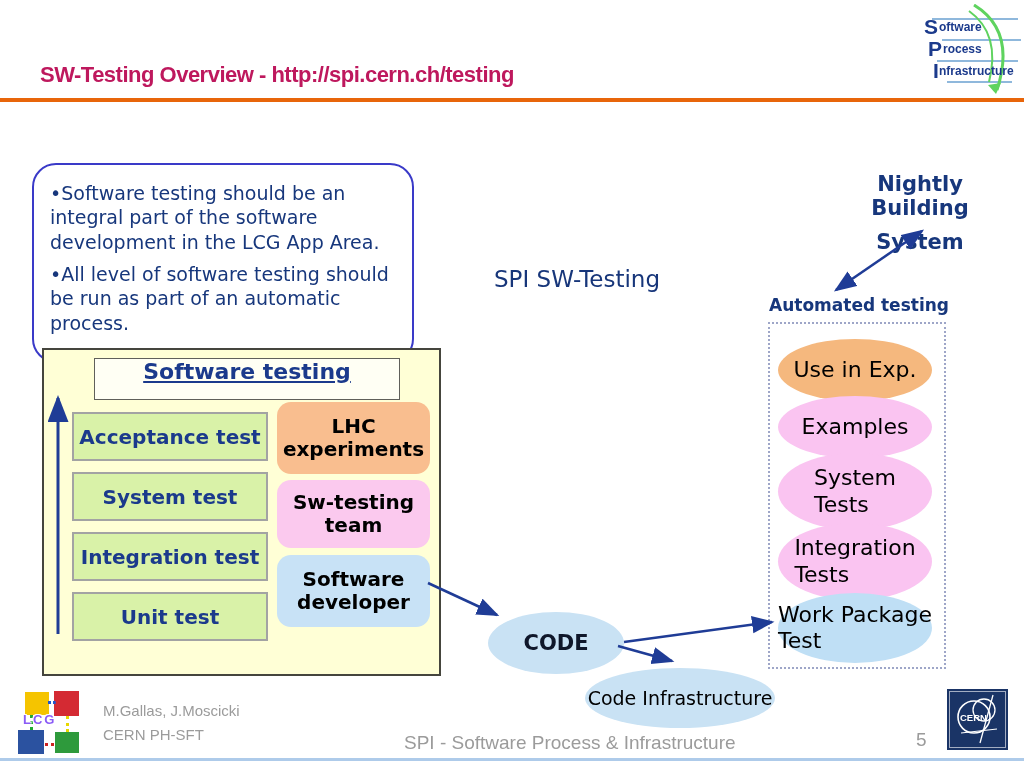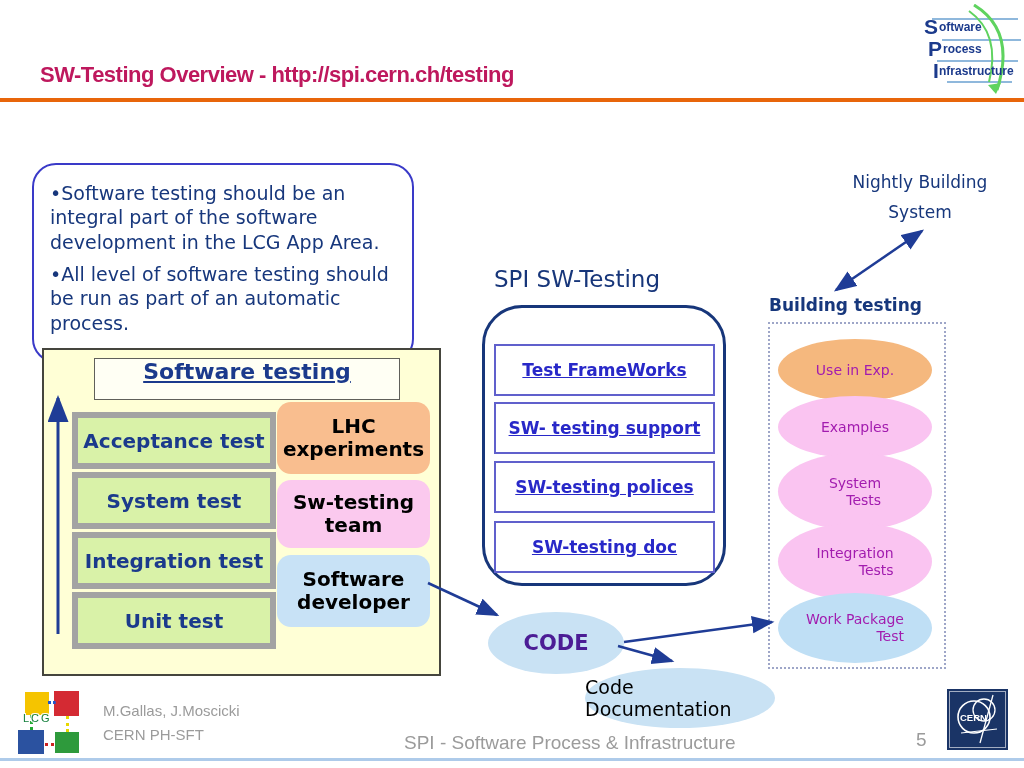--- a/index.html
+++ b/index.html
@@ -26,7 +26,7 @@
   
   .nightly{
     position:absolute; left:840px; top:172px; width:160px; text-align:center;
-    color:#17377C; font-weight:normal; font-size:17px;
+    color:#17377C; font-weight:bold; font-size:21px;
   }
   .nightly .l2{margin-top:10px;}
   .automated-label{

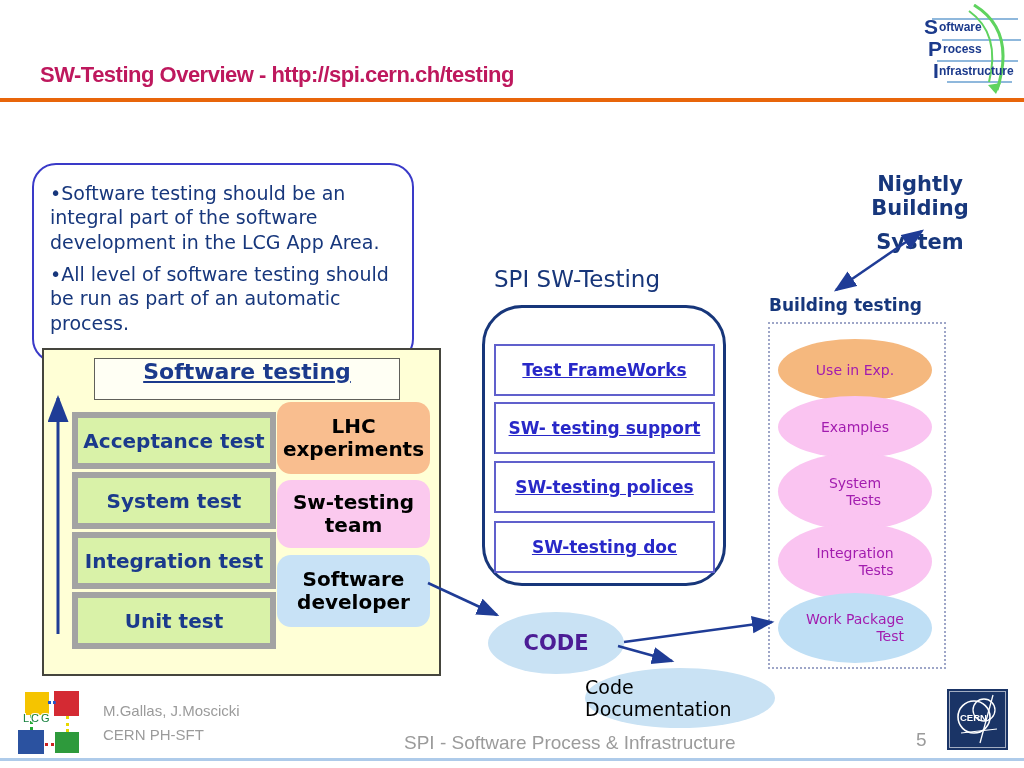--- a/index.html
+++ b/index.html
@@ -172,7 +172,7 @@
     <div class="l1">Nightly Building</div>
     <div class="l2">System</div>
   </div>
-  <div class="automated-label">Building testing</div>
+  <div class="automated-label">Automated testing</div>
 
   <div class="spi-title">SPI SW-Testing</div>
   <div class="spi-panel">

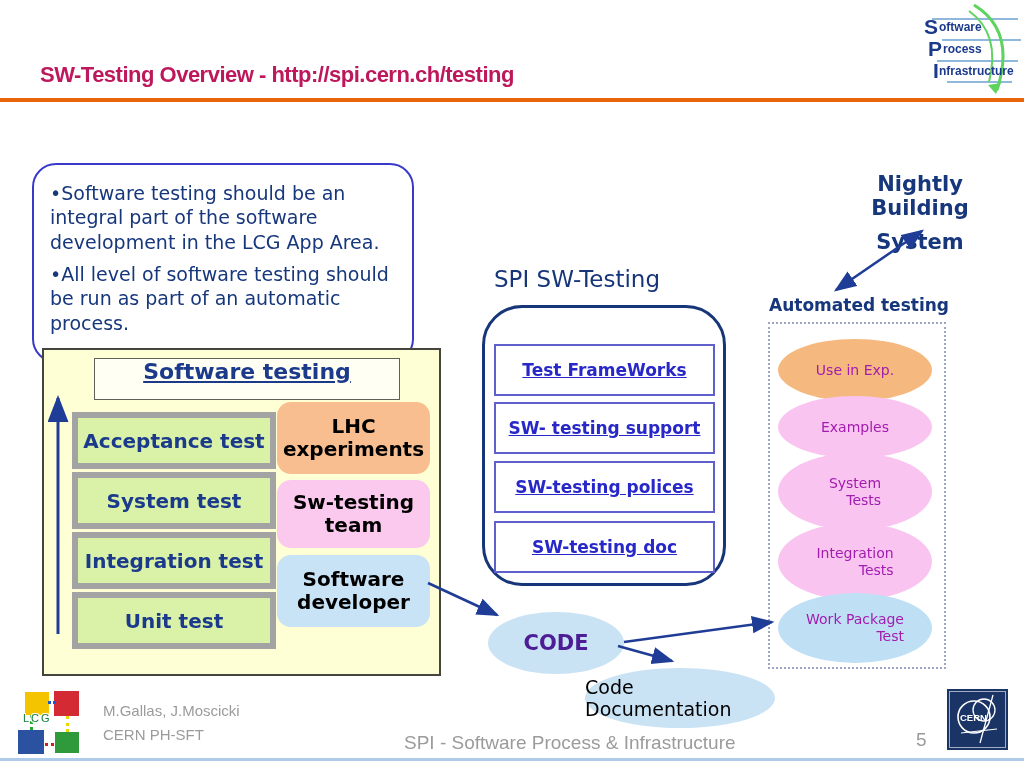--- a/index.html
+++ b/index.html
@@ -175,20 +175,6 @@
   <div class="automated-label">Automated testing</div>
 
   <div class="spi-title">SPI SW-Testing</div>
-  <div class="spi-panel">
-    <div class="spi-link-box">
-      <span class="spi-link">Test FrameWorks</span>
-    </div>
-    <div class="spi-link-box">
-      <span class="spi-link">SW- testing support</span>
-    </div>
-    <div class="spi-link-box">
-      <span class="spi-link">SW-testing polices</span>
-    </div>
-    <div class="spi-link-box">
-      <span class="spi-link">SW-testing doc</span>
-    </div>
-  </div>
 
   <div class="dotted-box"></div>
   <div class="oval oval-1" style="background-color: rgb(245, 184, 126);">Use in Exp.</div>

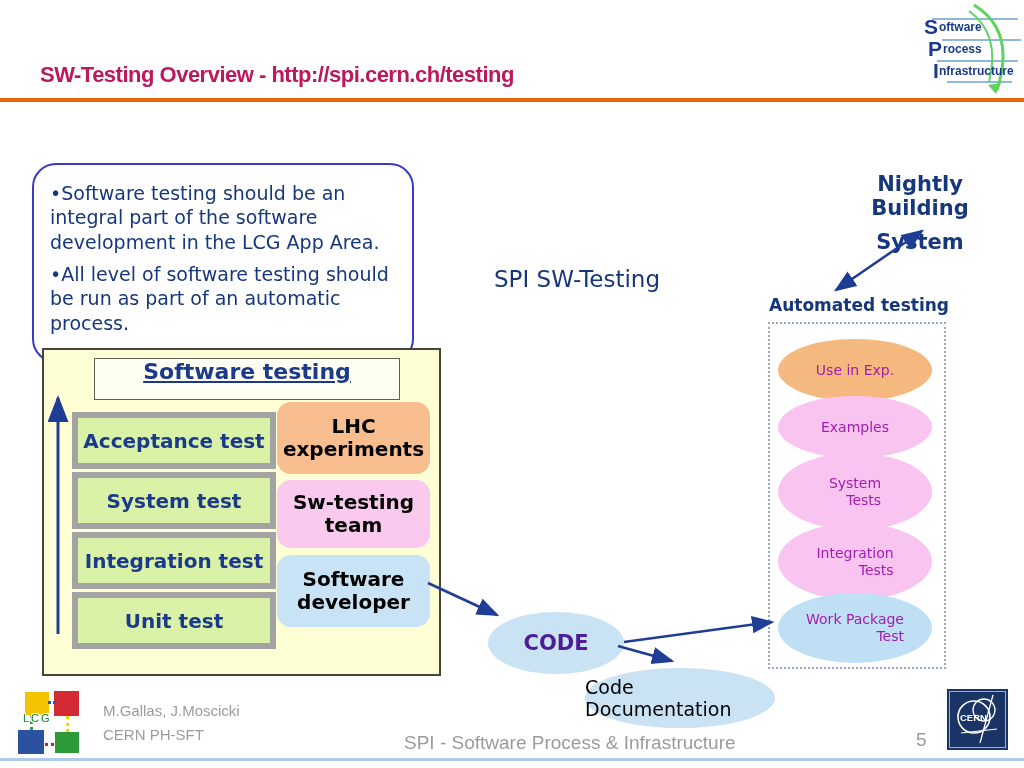--- a/index.html
+++ b/index.html
@@ -59,8 +59,8 @@
   }
   .oval{
     position:absolute; left:778px; width:154px; border-radius:50%;
-    display:flex; align-items:center; justify-content:center; text-align:right;
-    font-size:14px; color:#a21caf; white-space:pre-line; line-height:1.2;
+    display:flex; align-items:center; justify-content:center; text-align:left;
+    font-size:22px; color:#000000; white-space:pre-line; line-height:1.2;
   }
   .oval-1{top:339px; height:62px;}
   .oval-2{top:396px; height:62px;}

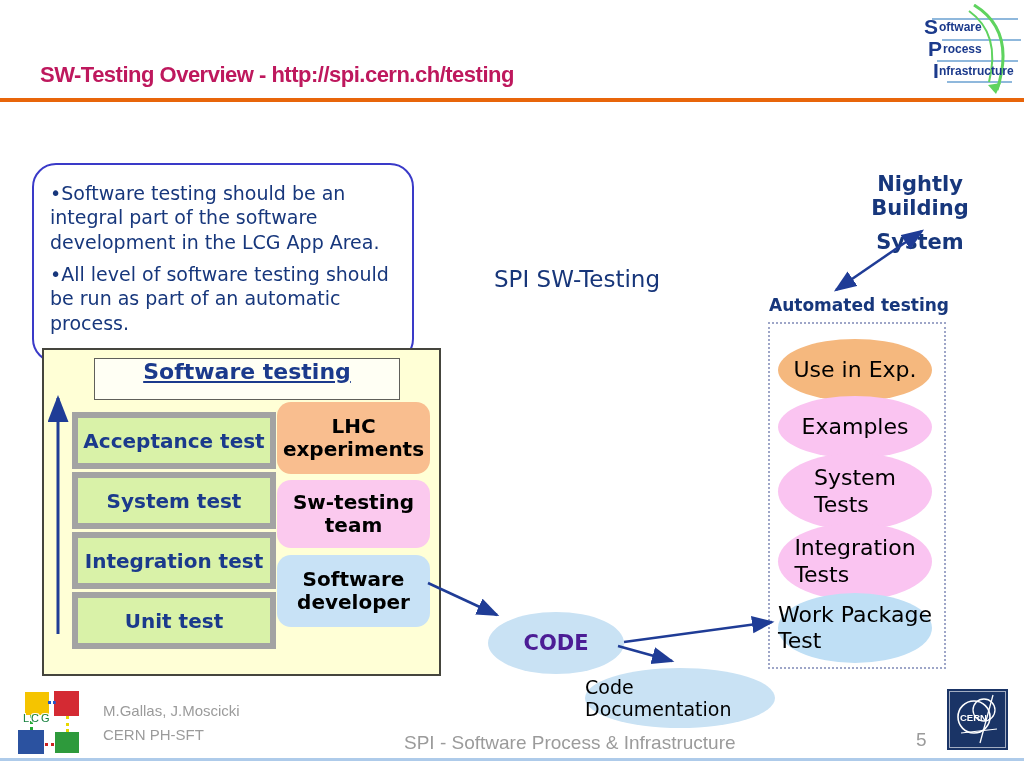--- a/index.html
+++ b/index.html
@@ -80,7 +80,7 @@
   .st-header span{font-size:22px; font-weight:bold; color:#1B3A8C; text-decoration:underline;}
   .level-box{
     position:absolute; left:28px; width:192px; height:45px;
-    background:#D9F2A8; border:6px solid #a3a3a3;
+    background:#D9F2A8; border:2px solid #a3a3a3;
     display:flex; align-items:center; justify-content:center;
     font-size:20px; font-weight:bold; color:#1B3A8C;
   }

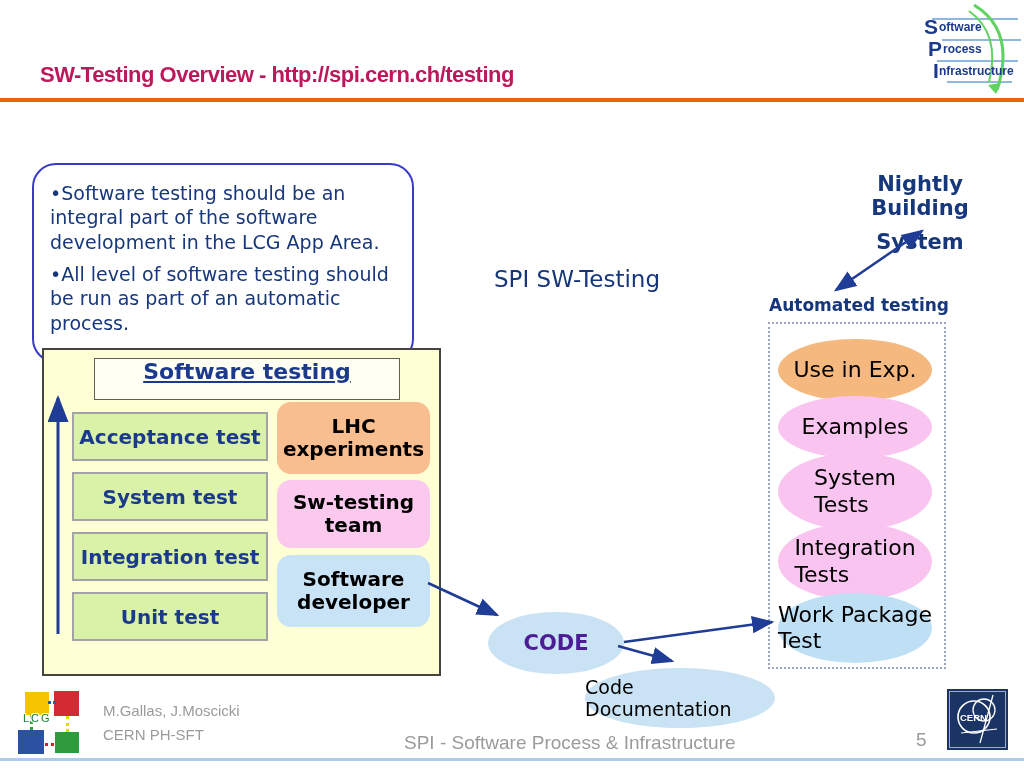--- a/index.html
+++ b/index.html
@@ -98,7 +98,7 @@
     position:absolute; left:488px; top:612px; width:136px; height:62px;
     background:#C9E2F4; border-radius:50%;
     display:flex; align-items:center; justify-content:center;
-    font-size:21px; font-weight:bold; color:#4c1d95;
+    font-size:21px; font-weight:bold; color:#0f172a;
   }
   .code-doc-oval{
     position:absolute; left:585px; top:668px; width:190px; height:60px;

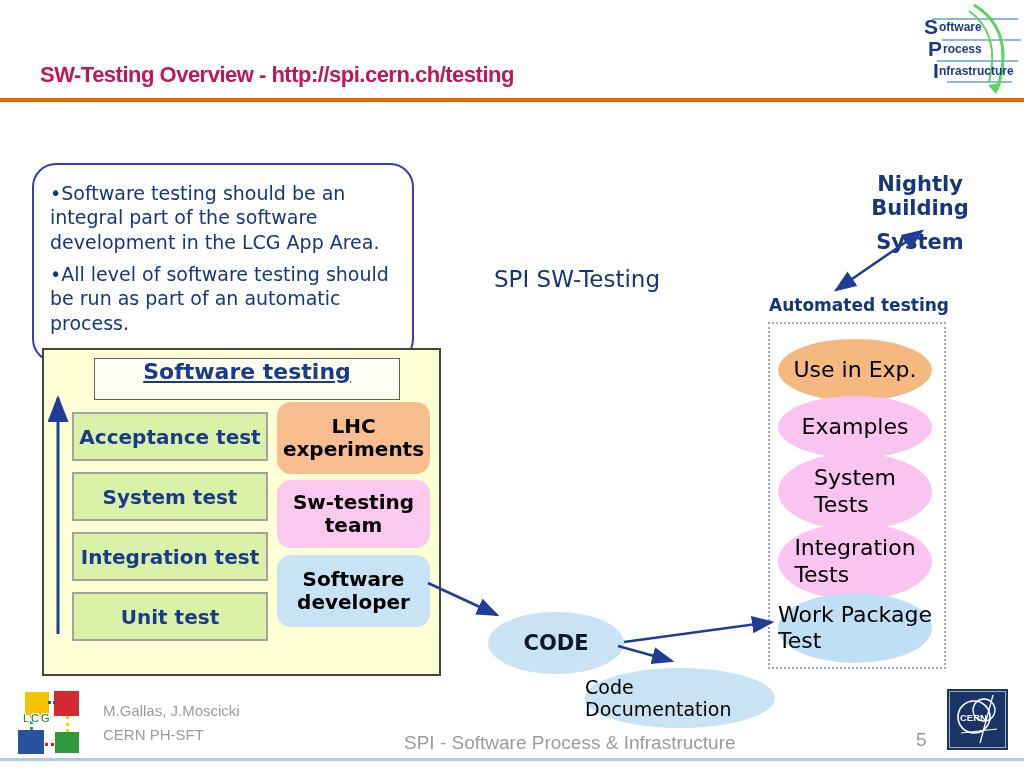--- a/index.html
+++ b/index.html
@@ -203,7 +203,7 @@
   </div>
 
   <div class="code-oval">CODE</div>
-  <div class="code-doc-oval">Code Documentation</div>
+  <div class="code-doc-oval">Code Infrastructure</div>
 
   <svg class="arrows" viewBox="0 0 1024 768">
     <defs>

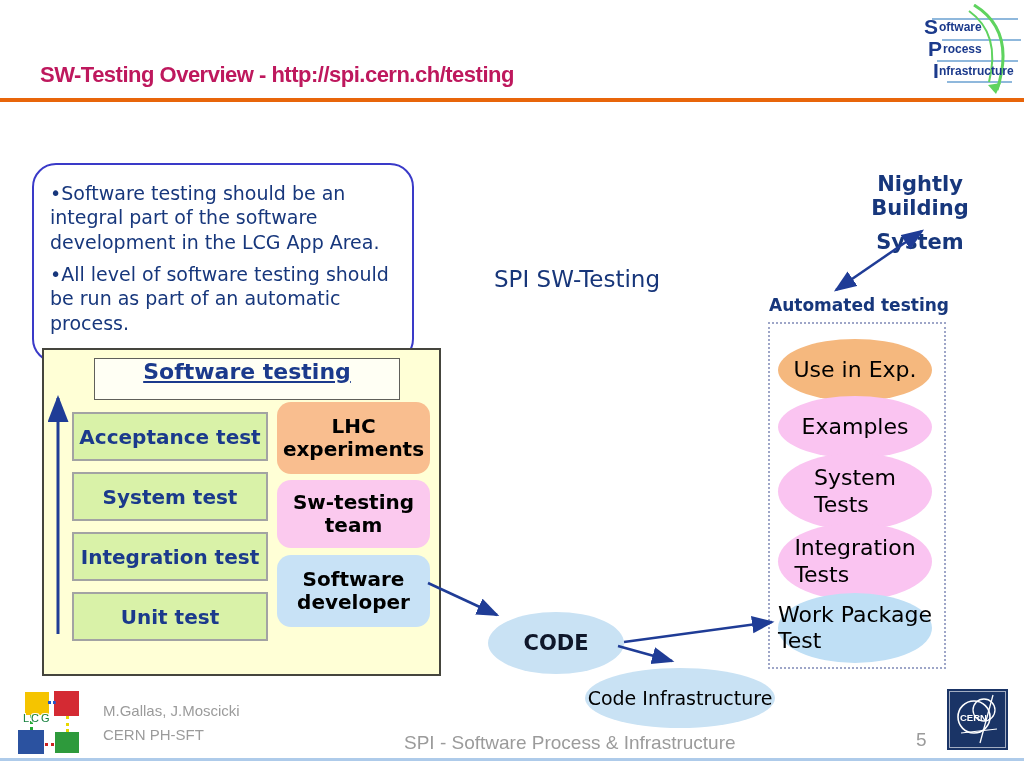--- a/index.html
+++ b/index.html
@@ -121,7 +121,7 @@
   .lcg-dot-bot  {position:absolute; left:31px; top:55px; width:9px;  border-top:3px dotted #CC2222;}
   .lcg-text{
     position:absolute; left:9px; top:24px; font-family:"Liberation Sans",sans-serif;
-    font-weight:normal; font-size:11px; letter-spacing:2px; color:#15803d;
+    font-weight:bold; font-size:13px; letter-spacing:2px; color:#8b5cf6;
     text-shadow:-1px -1px 0 #fff,1px -1px 0 #fff,-1px 1px 0 #fff,1px 1px 0 #fff;
   }
   .footer-authors{

